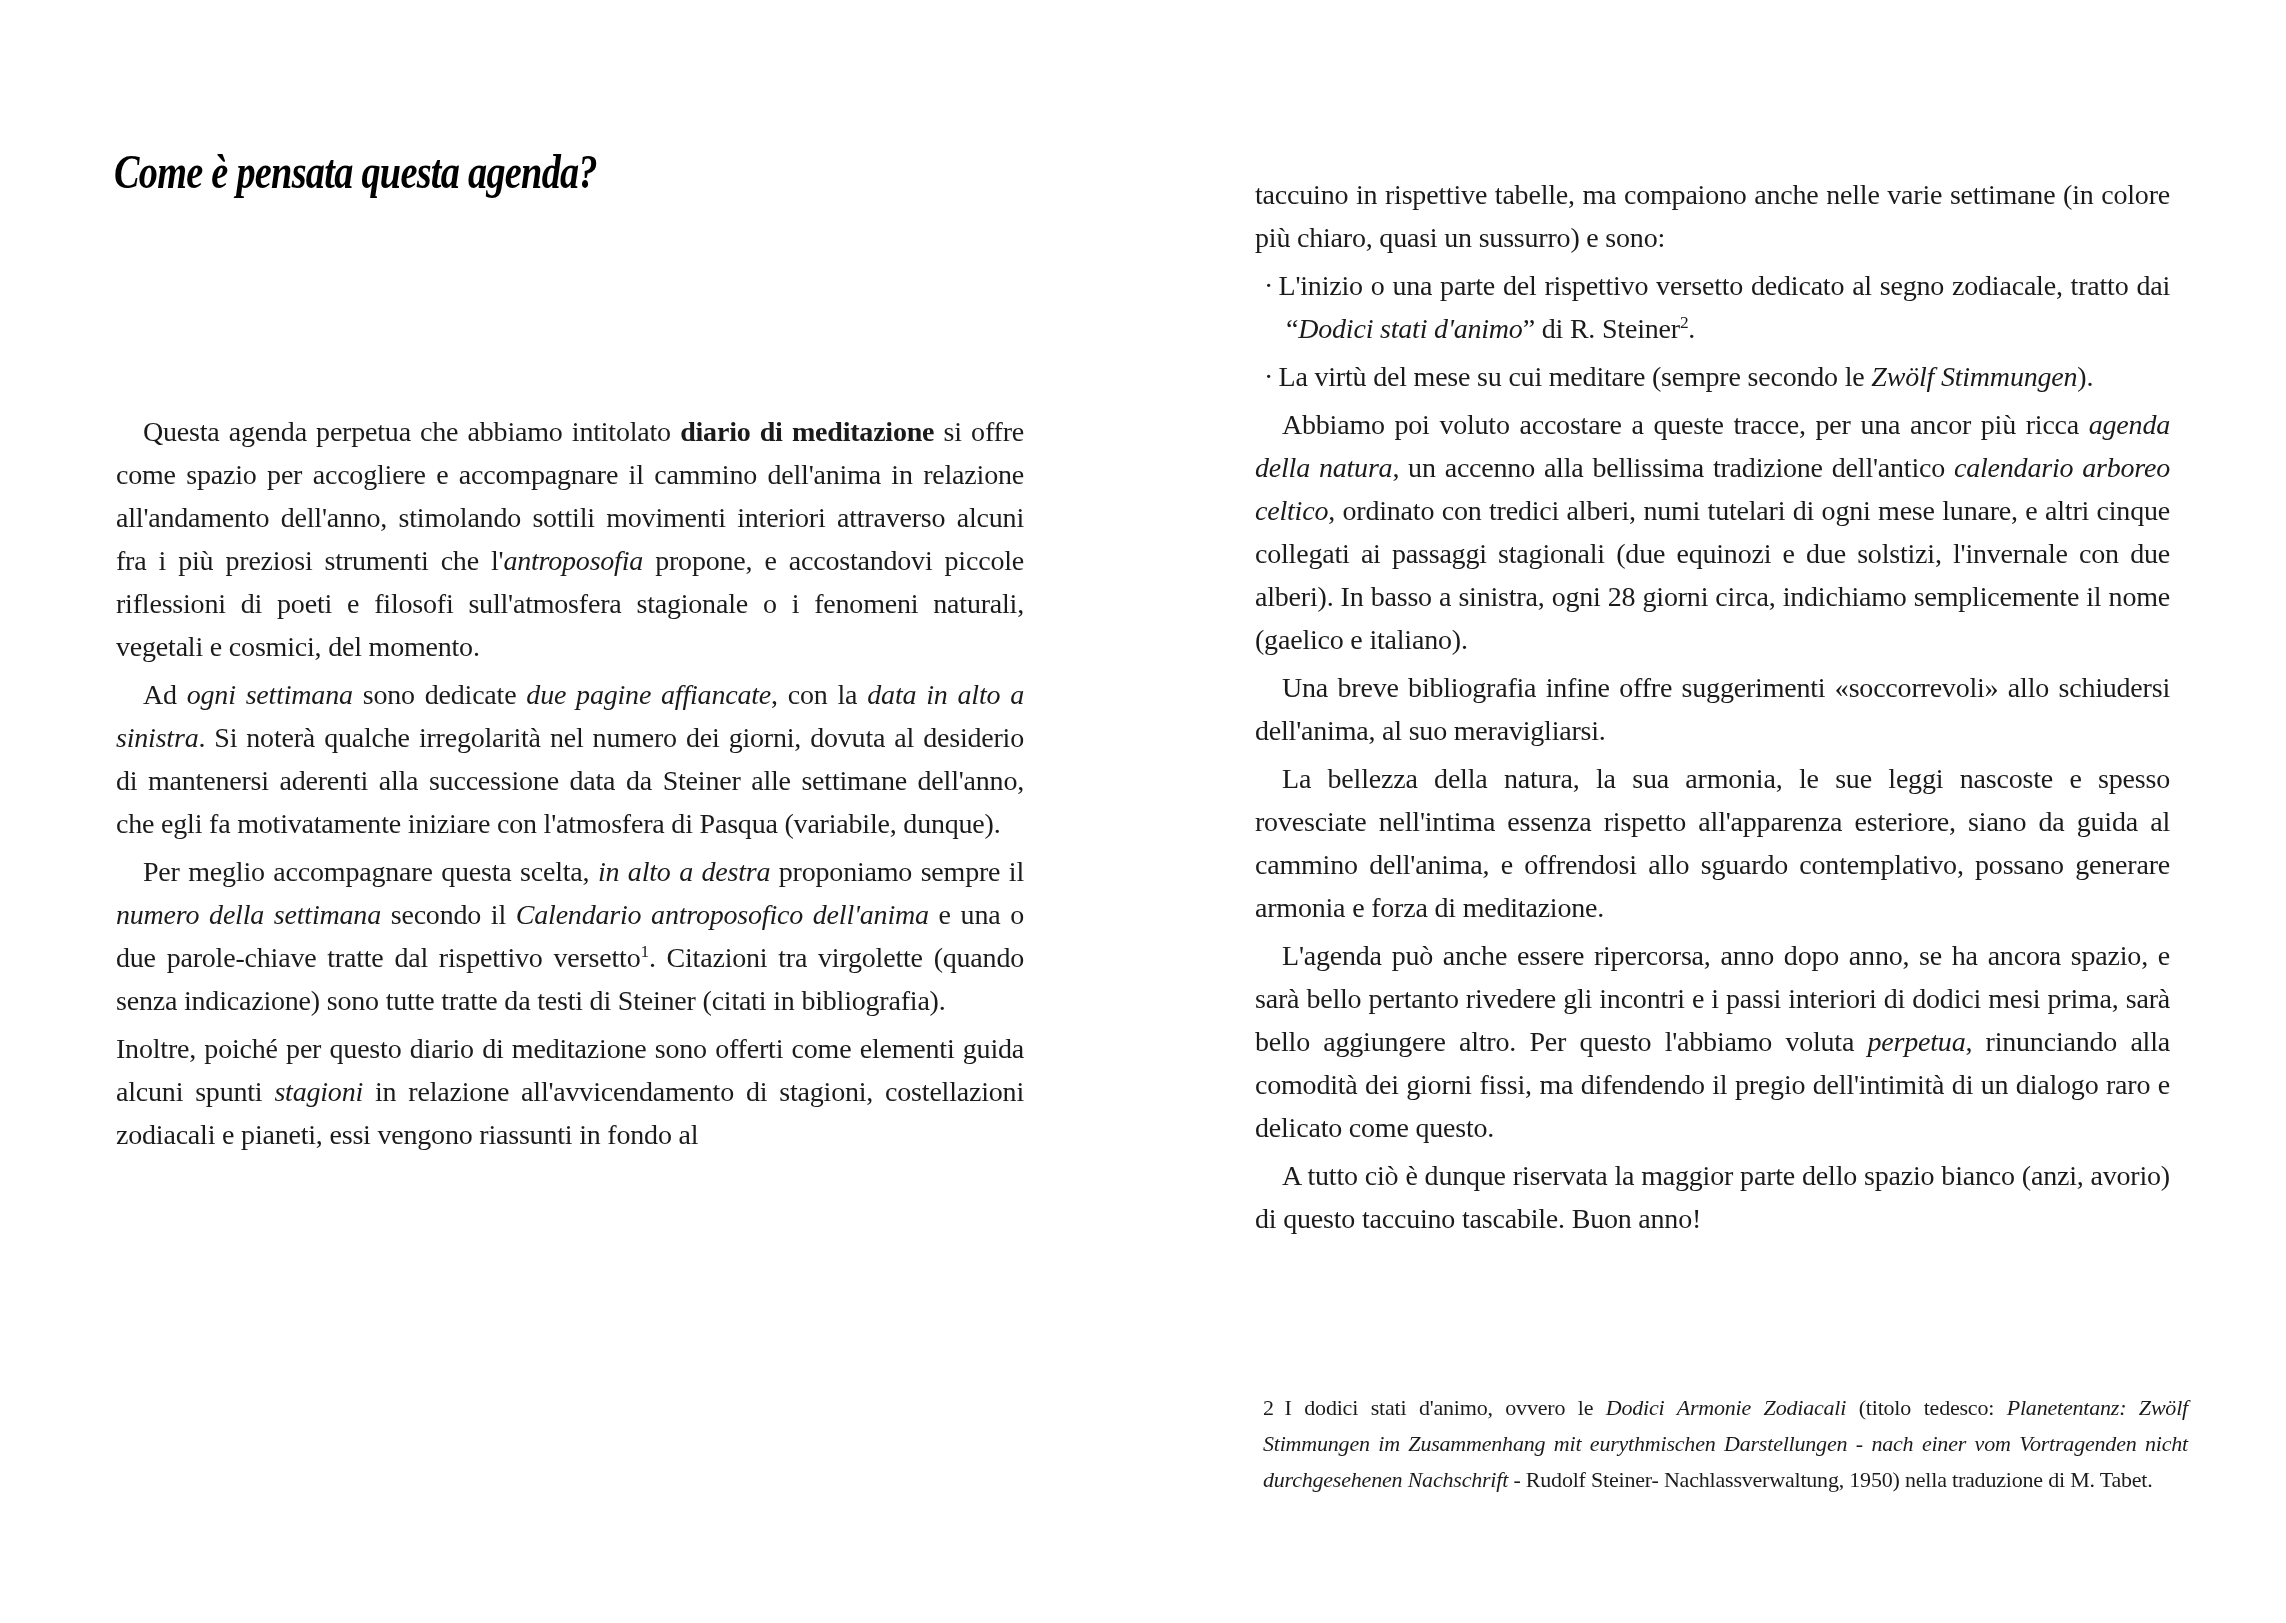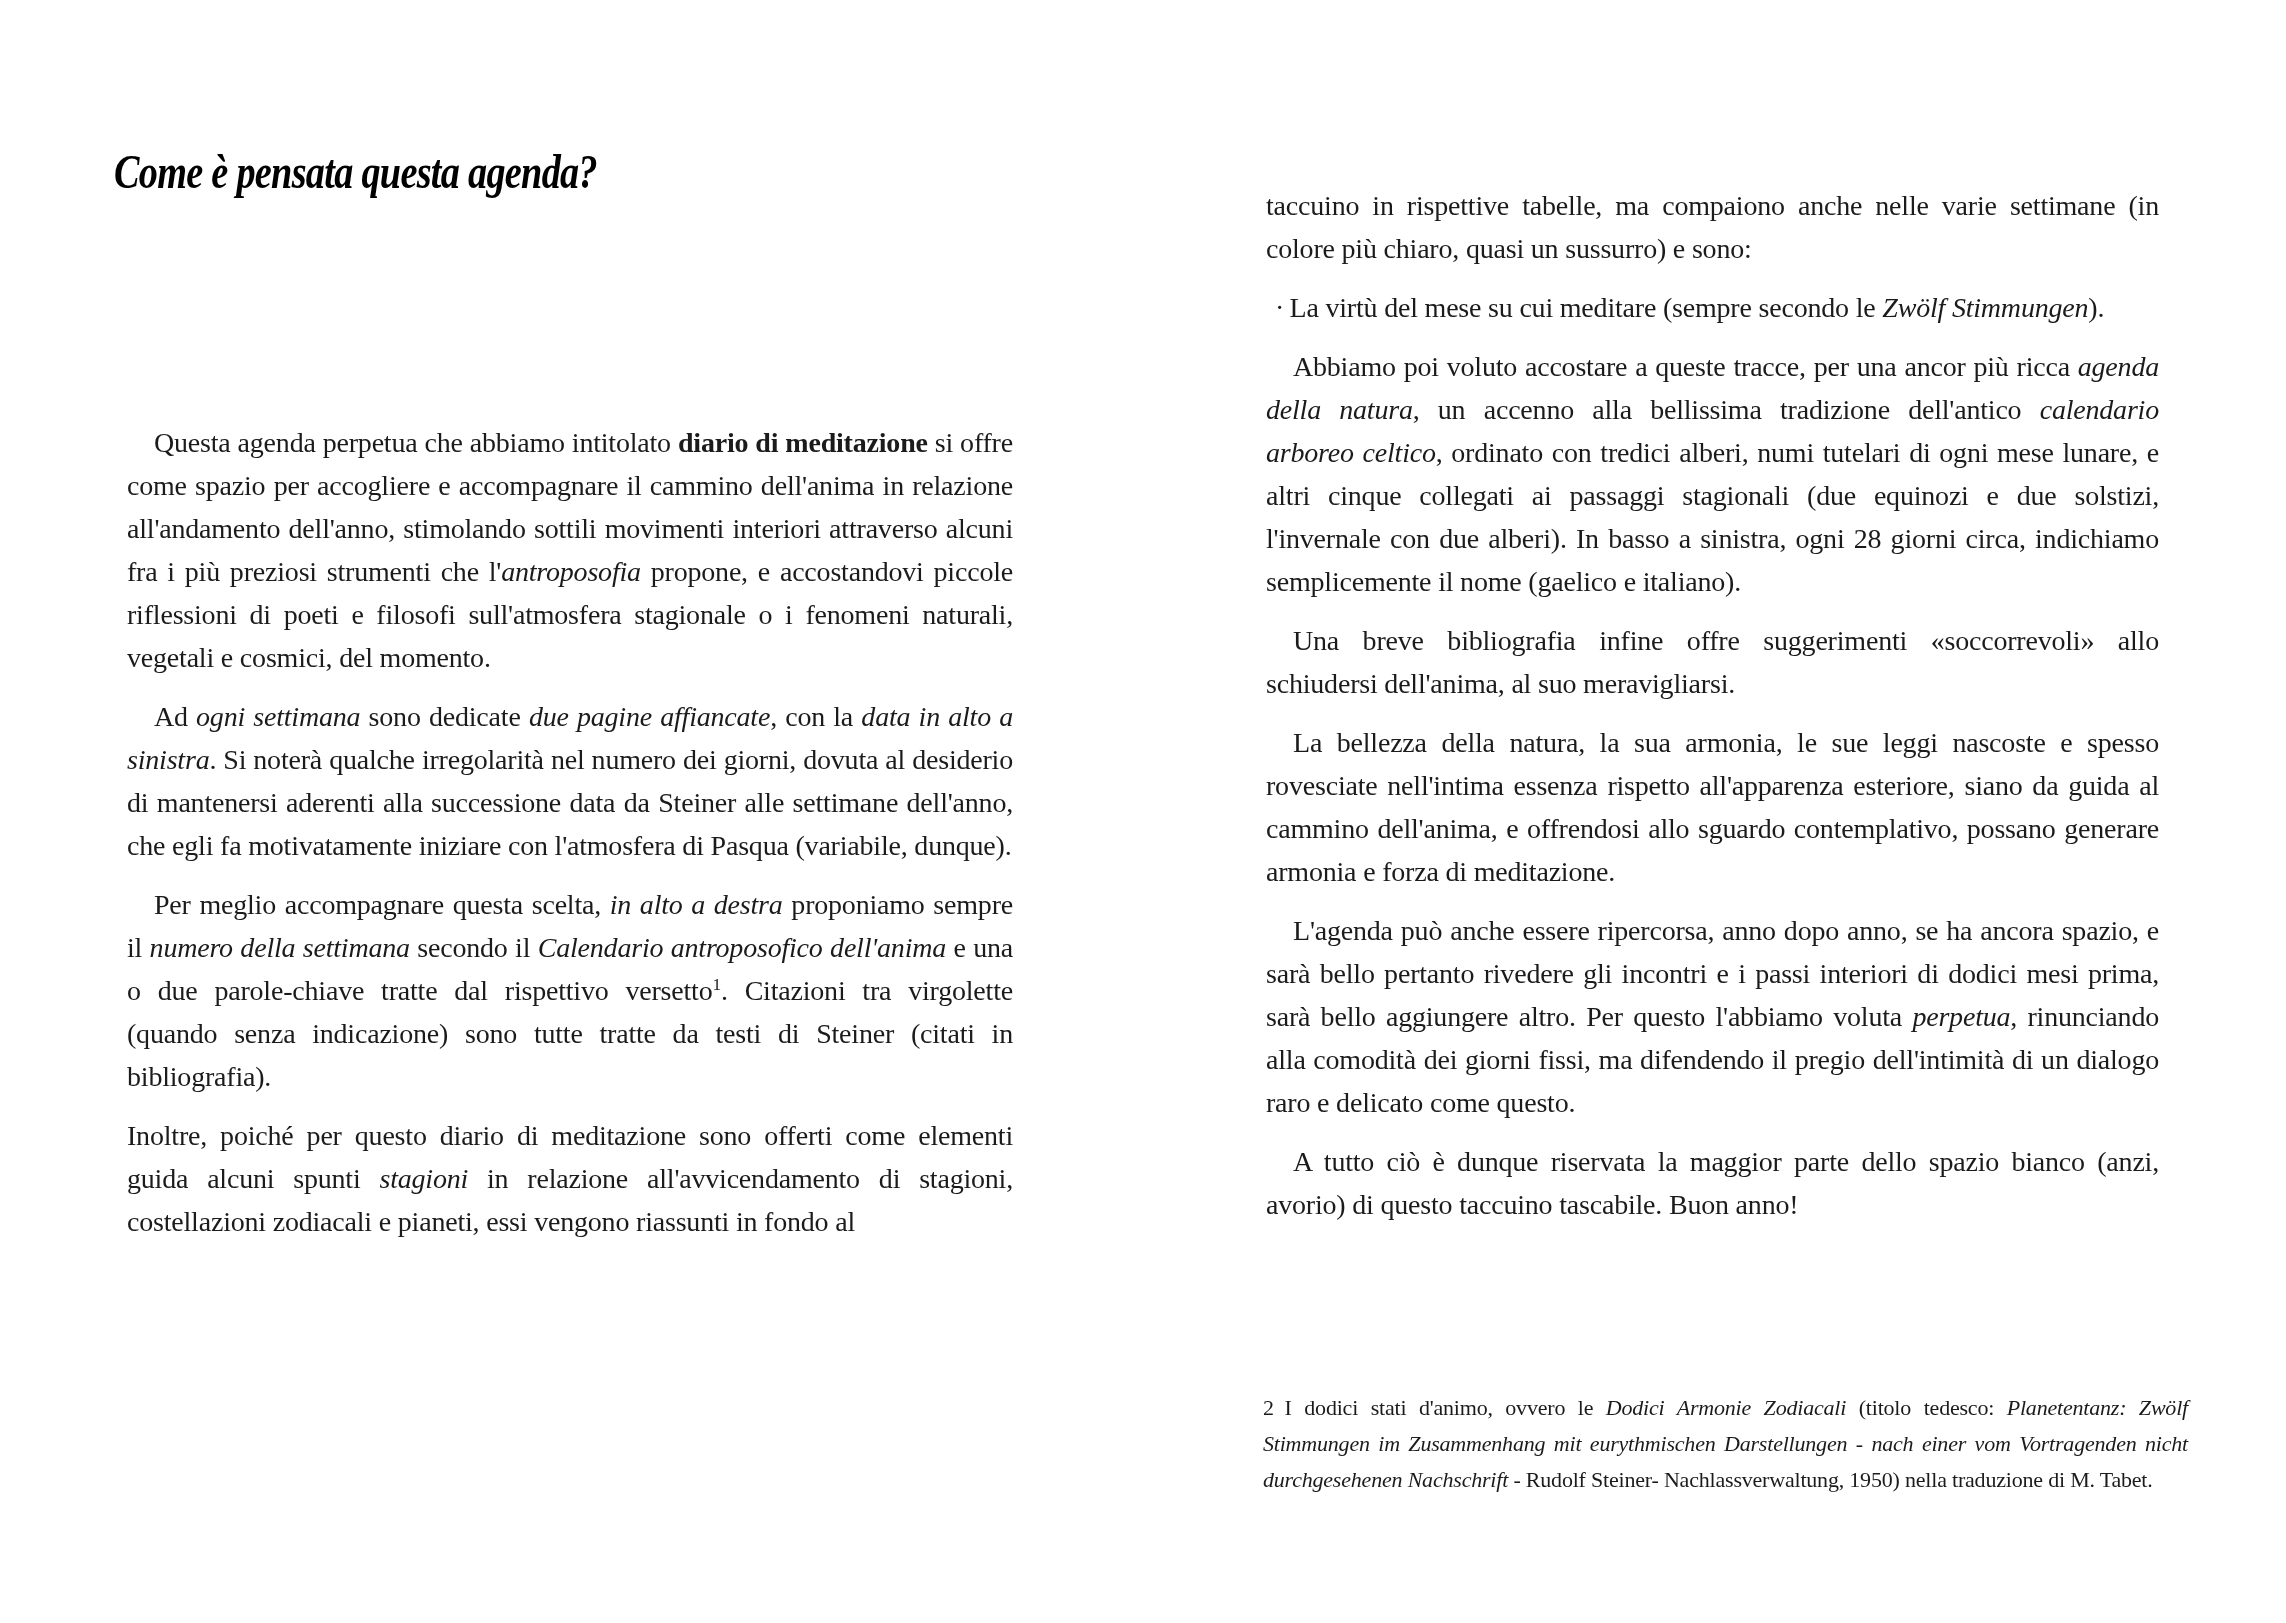--- a/index.html
+++ b/index.html
@@ -34,7 +34,7 @@
   .fn-right   { left: 1250px; top: 1377px; width: 925px; }
 
   .tp {
-    margin: 16px;
+    margin: 5px;
     text-align: justify;
     font-size: 28px;
     line-height: 43px;

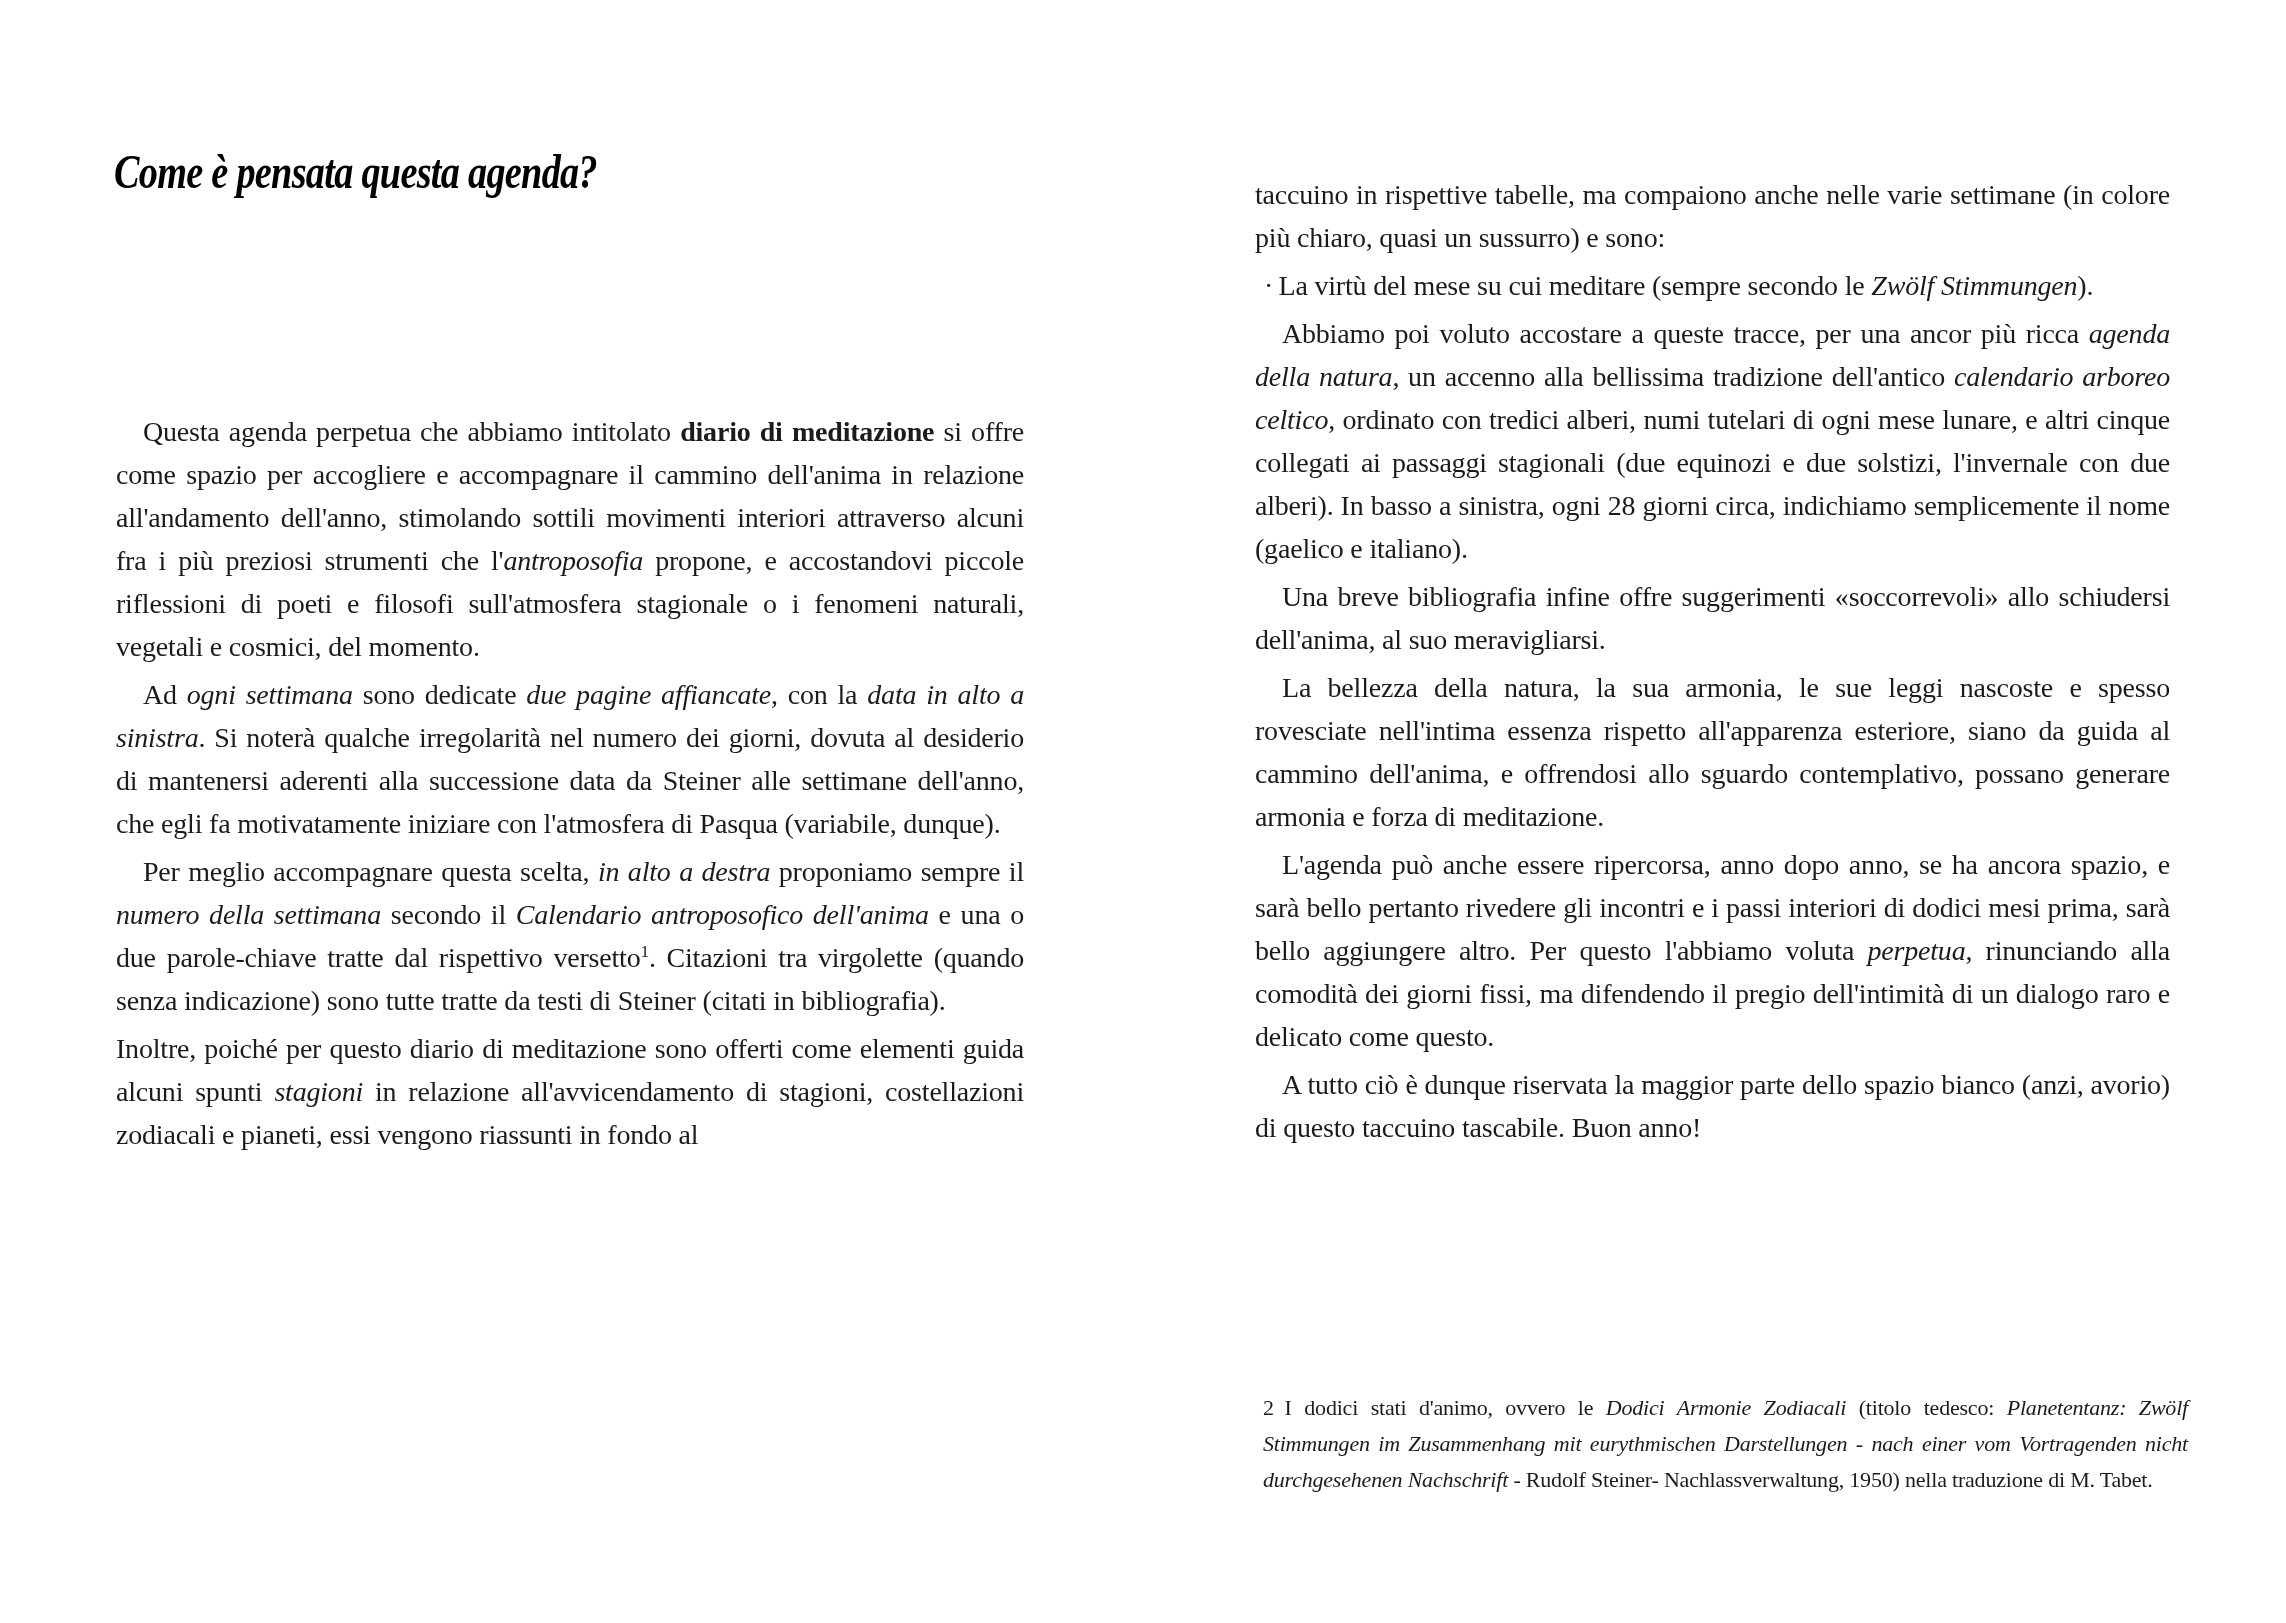--- a/index.html
+++ b/index.html
@@ -74,6 +74,7 @@
   <section class="page">
     <div class="textblock body-right">
         <p class="tp noind"><span>taccuino in rispettive tabelle, ma compaiono anche nelle varie settimane (in colore più chiaro, quasi un sussurro) e sono:</span></p>
+        <p class="tp bullet"><span>· L'inizio o una parte del rispettivo versetto dedicato al segno zodiacale, tratto dai “</span><span class="i">Dodici stati d'animo</span><span>” di R. Steiner</span><sup>2</sup><span>.</span></p>
         <p class="tp bullet"><span>· La virtù del mese su cui meditare (sempre secondo le </span><span class="i">Zwölf Stimmungen</span><span>).</span></p>
         <p class="tp ind"><span>Abbiamo poi voluto accostare a queste tracce, per una ancor più ricca </span><span class="i">agenda della natura</span><span>, un accenno alla bellissima tradizione dell'antico </span><span class="i">calendario arboreo celtico</span><span>, ordinato con tredici alberi, numi tutelari di ogni mese lunare, e altri cinque collegati ai passaggi stagionali (due equinozi e due solstizi, l'invernale con due alberi). In basso a sinistra, ogni 28 giorni circa, indichiamo semplicemente il nome (gaelico e italiano).</span></p>
         <p class="tp ind"><span>Una breve bibliografia infine offre suggerimenti «soccorrevoli» allo schiudersi dell'anima, al suo meravigliarsi.</span></p>

